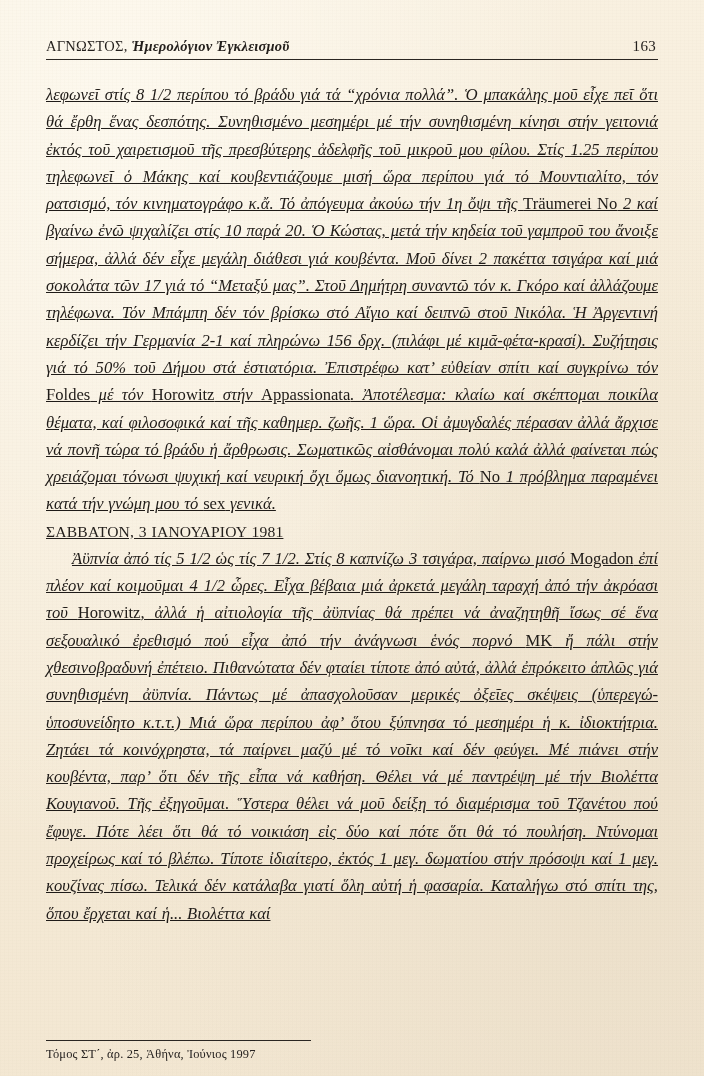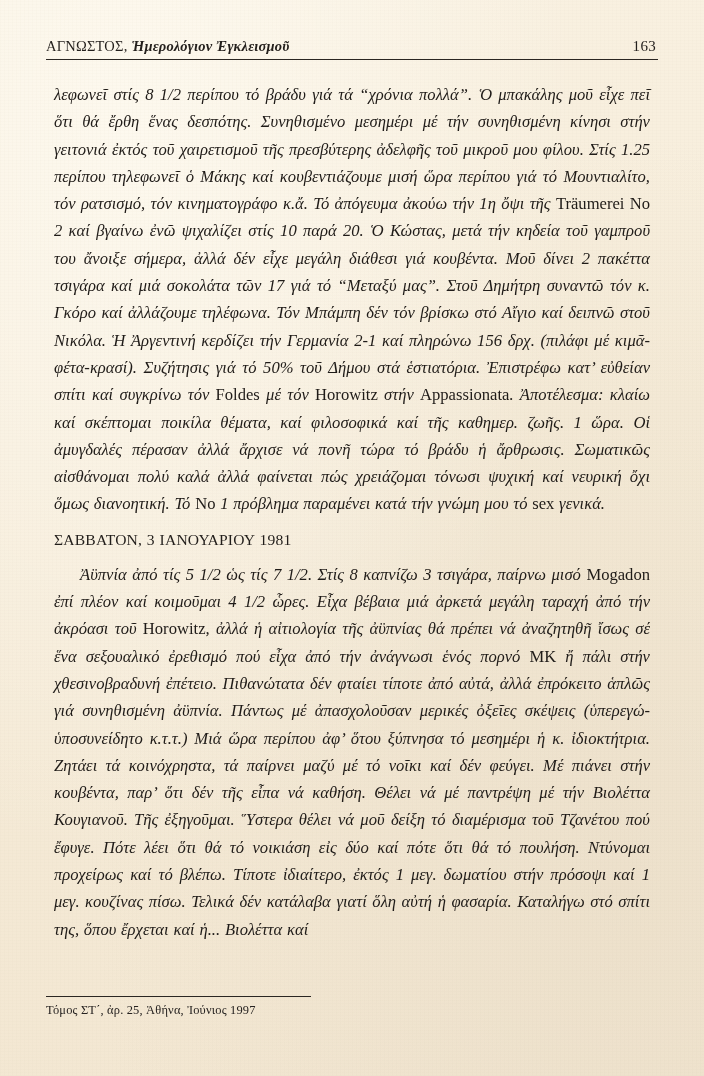--- a/index.html
+++ b/index.html
@@ -82,7 +82,8 @@
     hyphens: manual;
   }
   .body-text p {
-    margin: 8px;
+    margin: 0;
+    text-decoration: underline;
   }
   .p-cont {
     text-indent: 0;

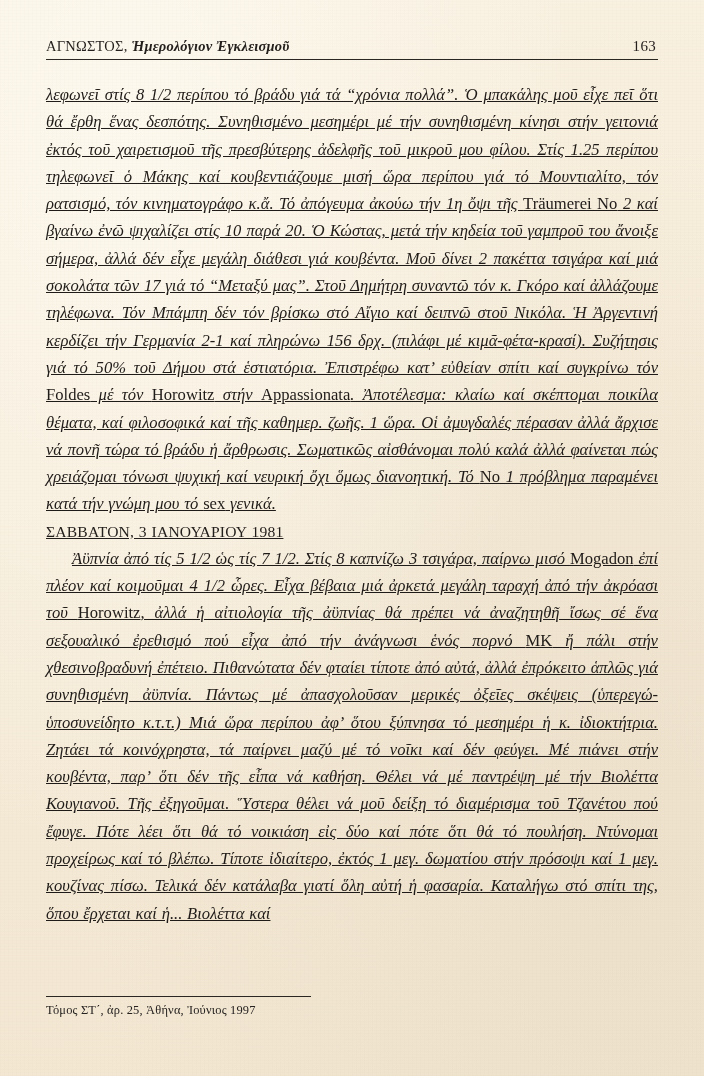--- a/index.html
+++ b/index.html
@@ -108,7 +108,7 @@
   .footer {
     position: absolute;
     left: 46px;
-    top: 996px;
+    top: 1040px;
     width: 612px;
   }
   .footer-rule {

